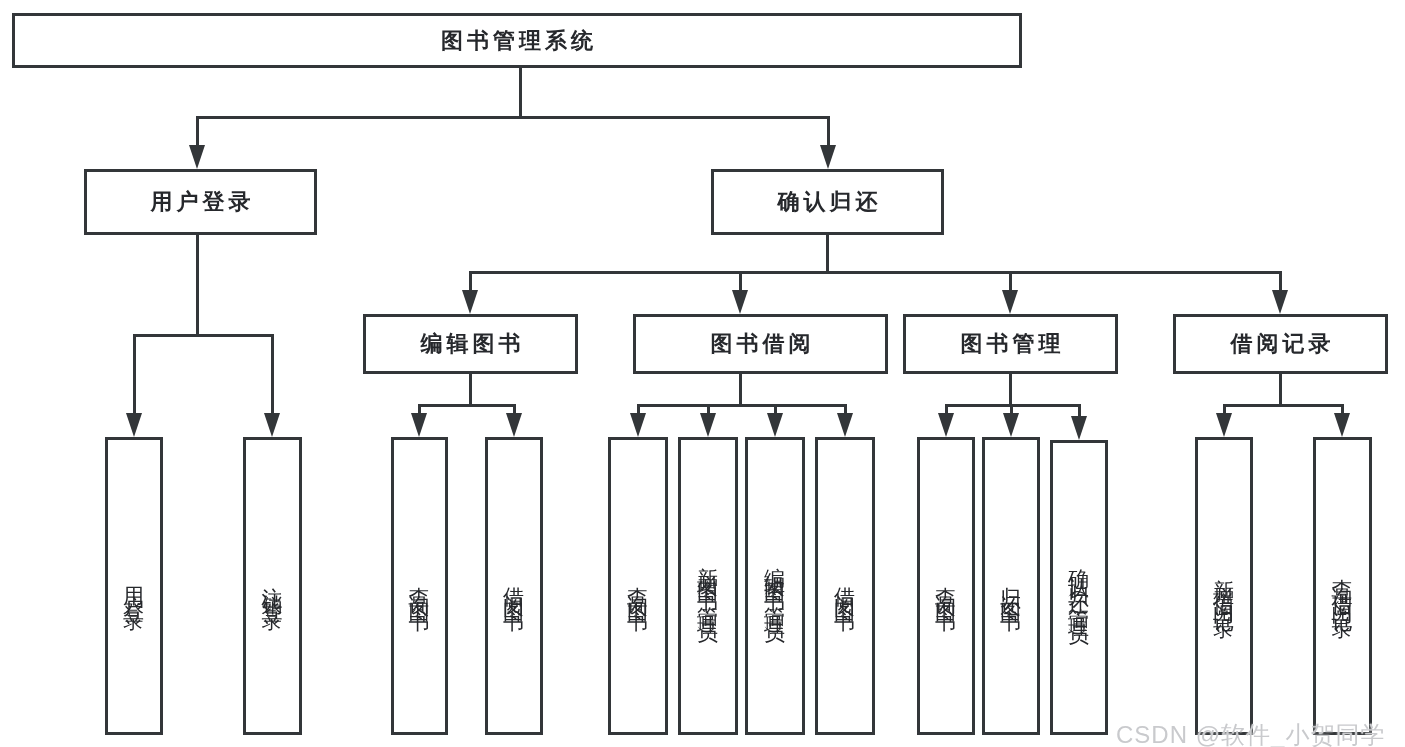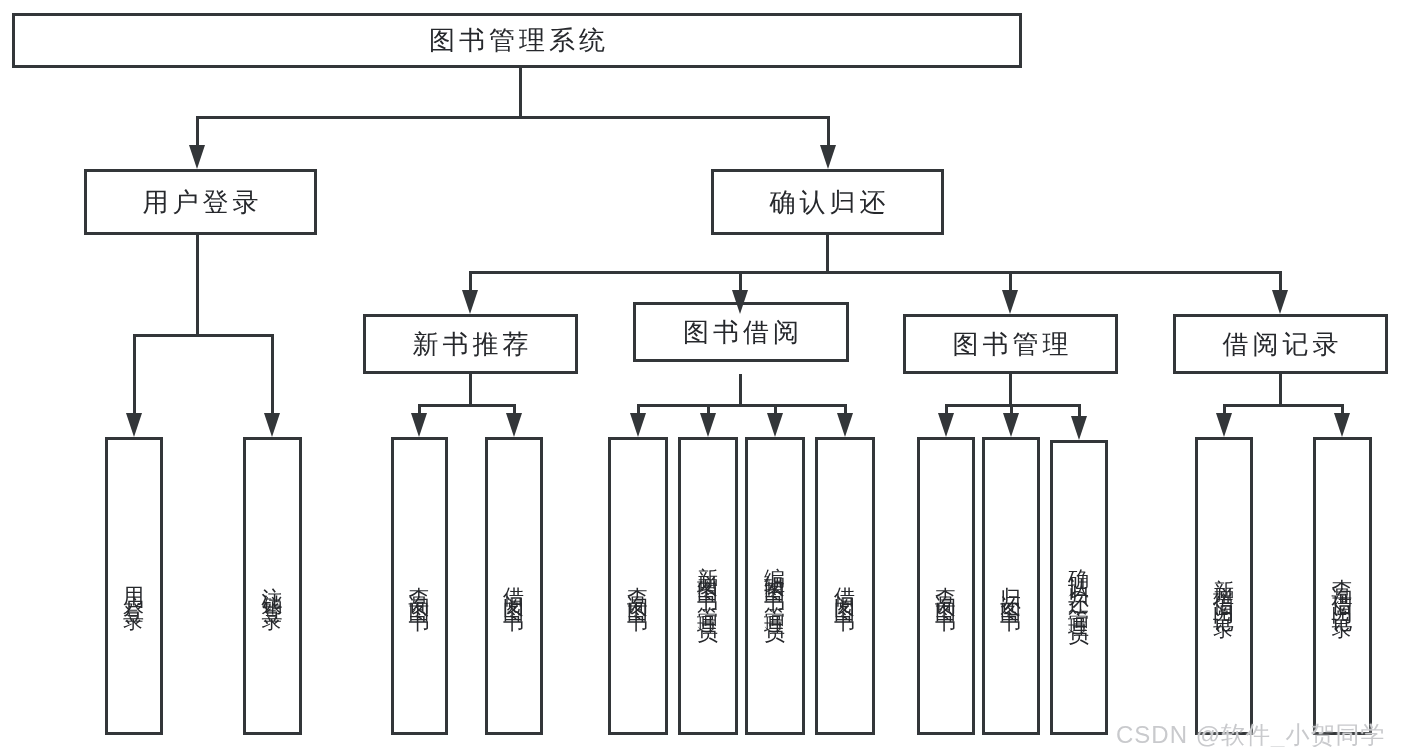--- a/index.html
+++ b/index.html
@@ -13,7 +13,7 @@
     display:flex; align-items:center; justify-content:center;
     color:#26282c;
   }
-  .h-lbl { font-size:26px; letter-spacing:4px; white-space:nowrap; text-indent:4px; }
+  .h-lbl { font-size:22px; letter-spacing:4px; white-space:nowrap; text-indent:4px;font-weight:bold; }
   .v-lbl {
     writing-mode:vertical-rl; text-orientation:upright;
     font-size:21px; letter-spacing:8px; line-height:1;

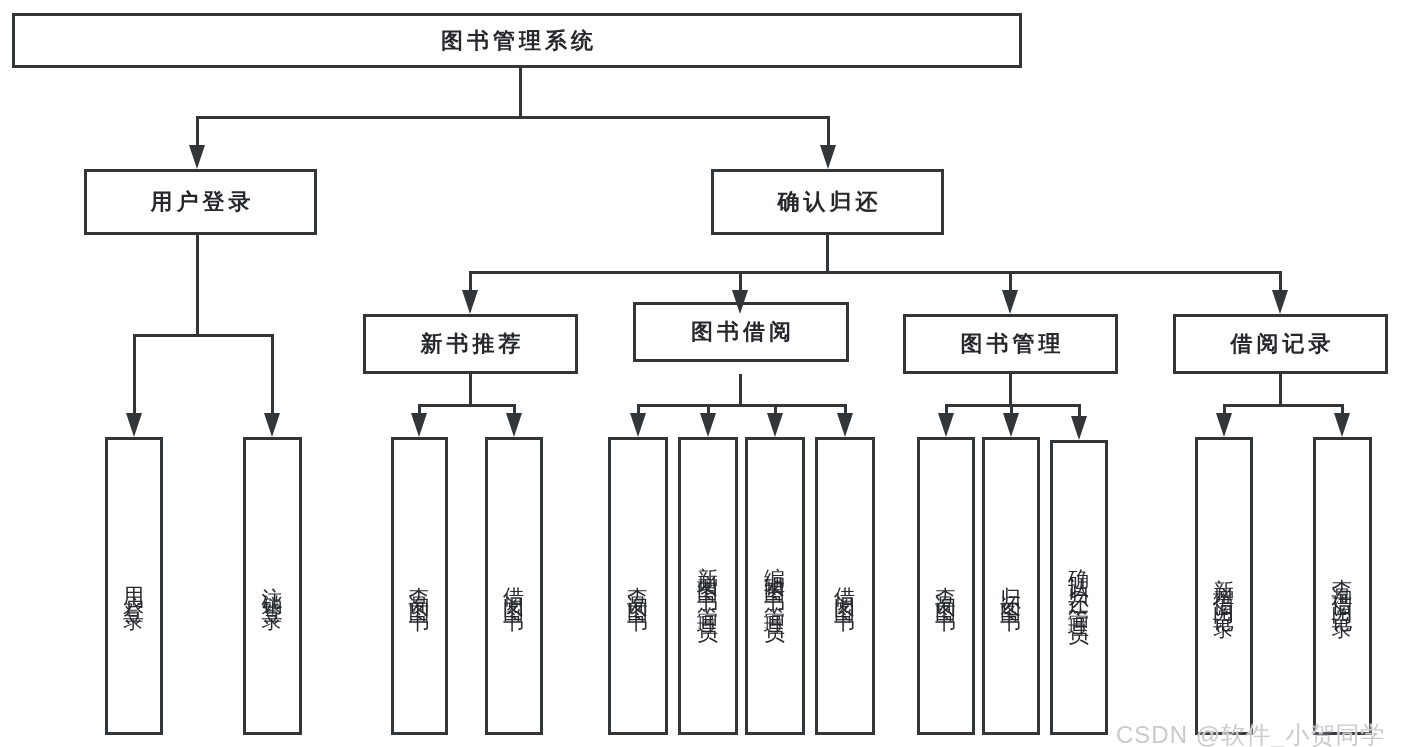--- a/index.html
+++ b/index.html
@@ -48,7 +48,7 @@
   </div>
 
   <div class="box" style="left:363px;top:314px;width:215px;height:60px">
-    <span class="h-lbl">新书推荐</span>
+    <span class="h-lbl">编辑图书</span>
   </div>
   <div class="box" style="left:633px;top:302px;width:216px;height:60px">
     <span class="h-lbl">图书借阅</span>

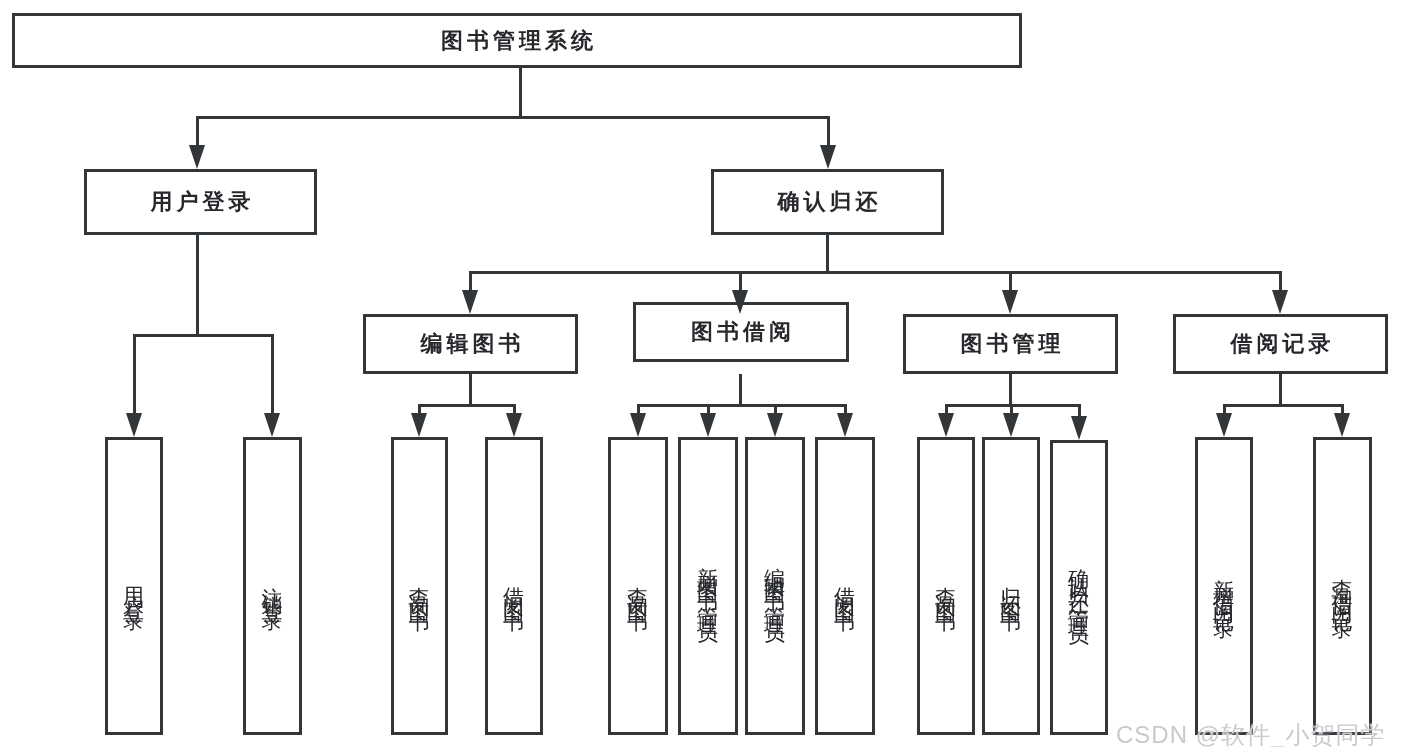--- a/index.html
+++ b/index.html
@@ -50,7 +50,7 @@
   <div class="box" style="left:363px;top:314px;width:215px;height:60px">
     <span class="h-lbl">编辑图书</span>
   </div>
-  <div class="box" style="left:633px;top:302px;width:216px;height:60px">
+  <div class="box" style="left:633px;top:314px;width:255px;height:60px">
     <span class="h-lbl">图书借阅</span>
   </div>
   <div class="box" style="left:903px;top:314px;width:215px;height:60px">

